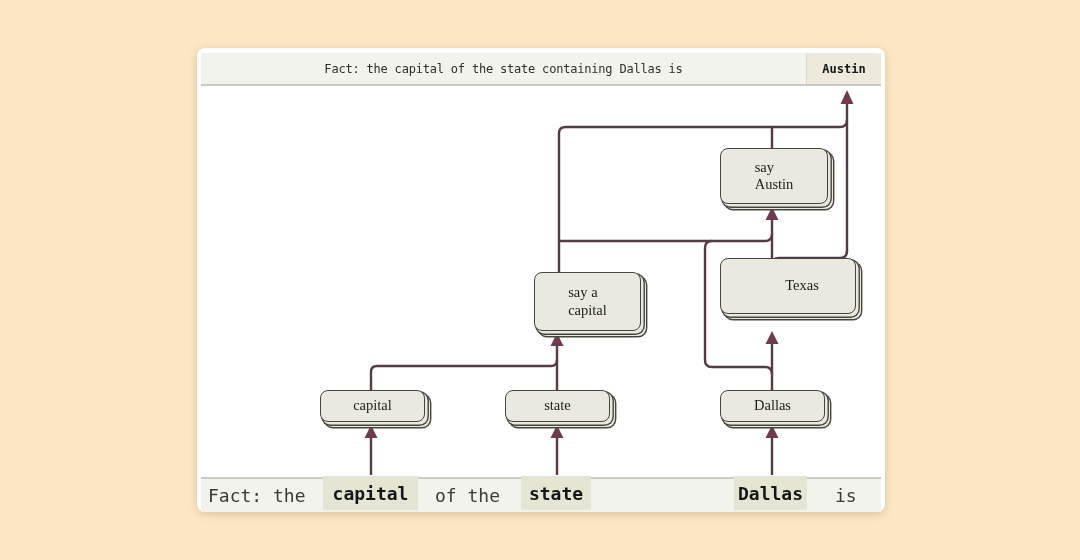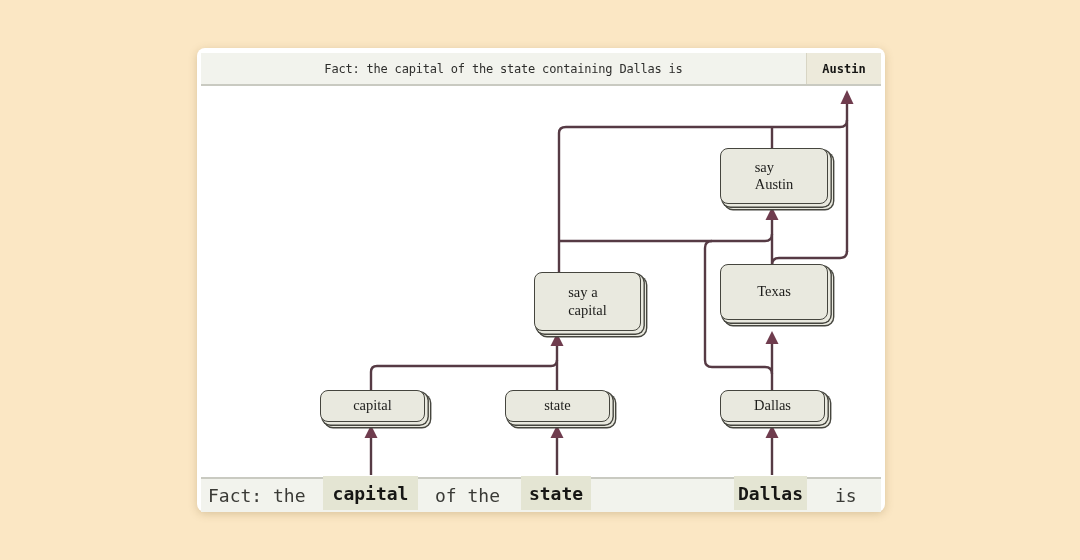--- a/index.html
+++ b/index.html
@@ -58,7 +58,7 @@
   }
   .n-say-austin   {left:523px;top:100px;width:106px;height:54px;}
   .n-say-a-capital{left:310px;top:224px;width:105px;height:57px;margin-left:27px;}
-  .n-texas        {left:523px;top:216px;width:106px;height:54px;}
+  .n-texas        {left:523px;top:210px;width:106px;height:54px;padding-left:28px;}
   .n-capital      {left:123px;top:342px;width:103px;height:30px;}
   .n-state        {left:308px;top:342px;width:103px;height:30px;}
   .n-dallas       {left:523px;top:342px;width:103px;height:30px;}

